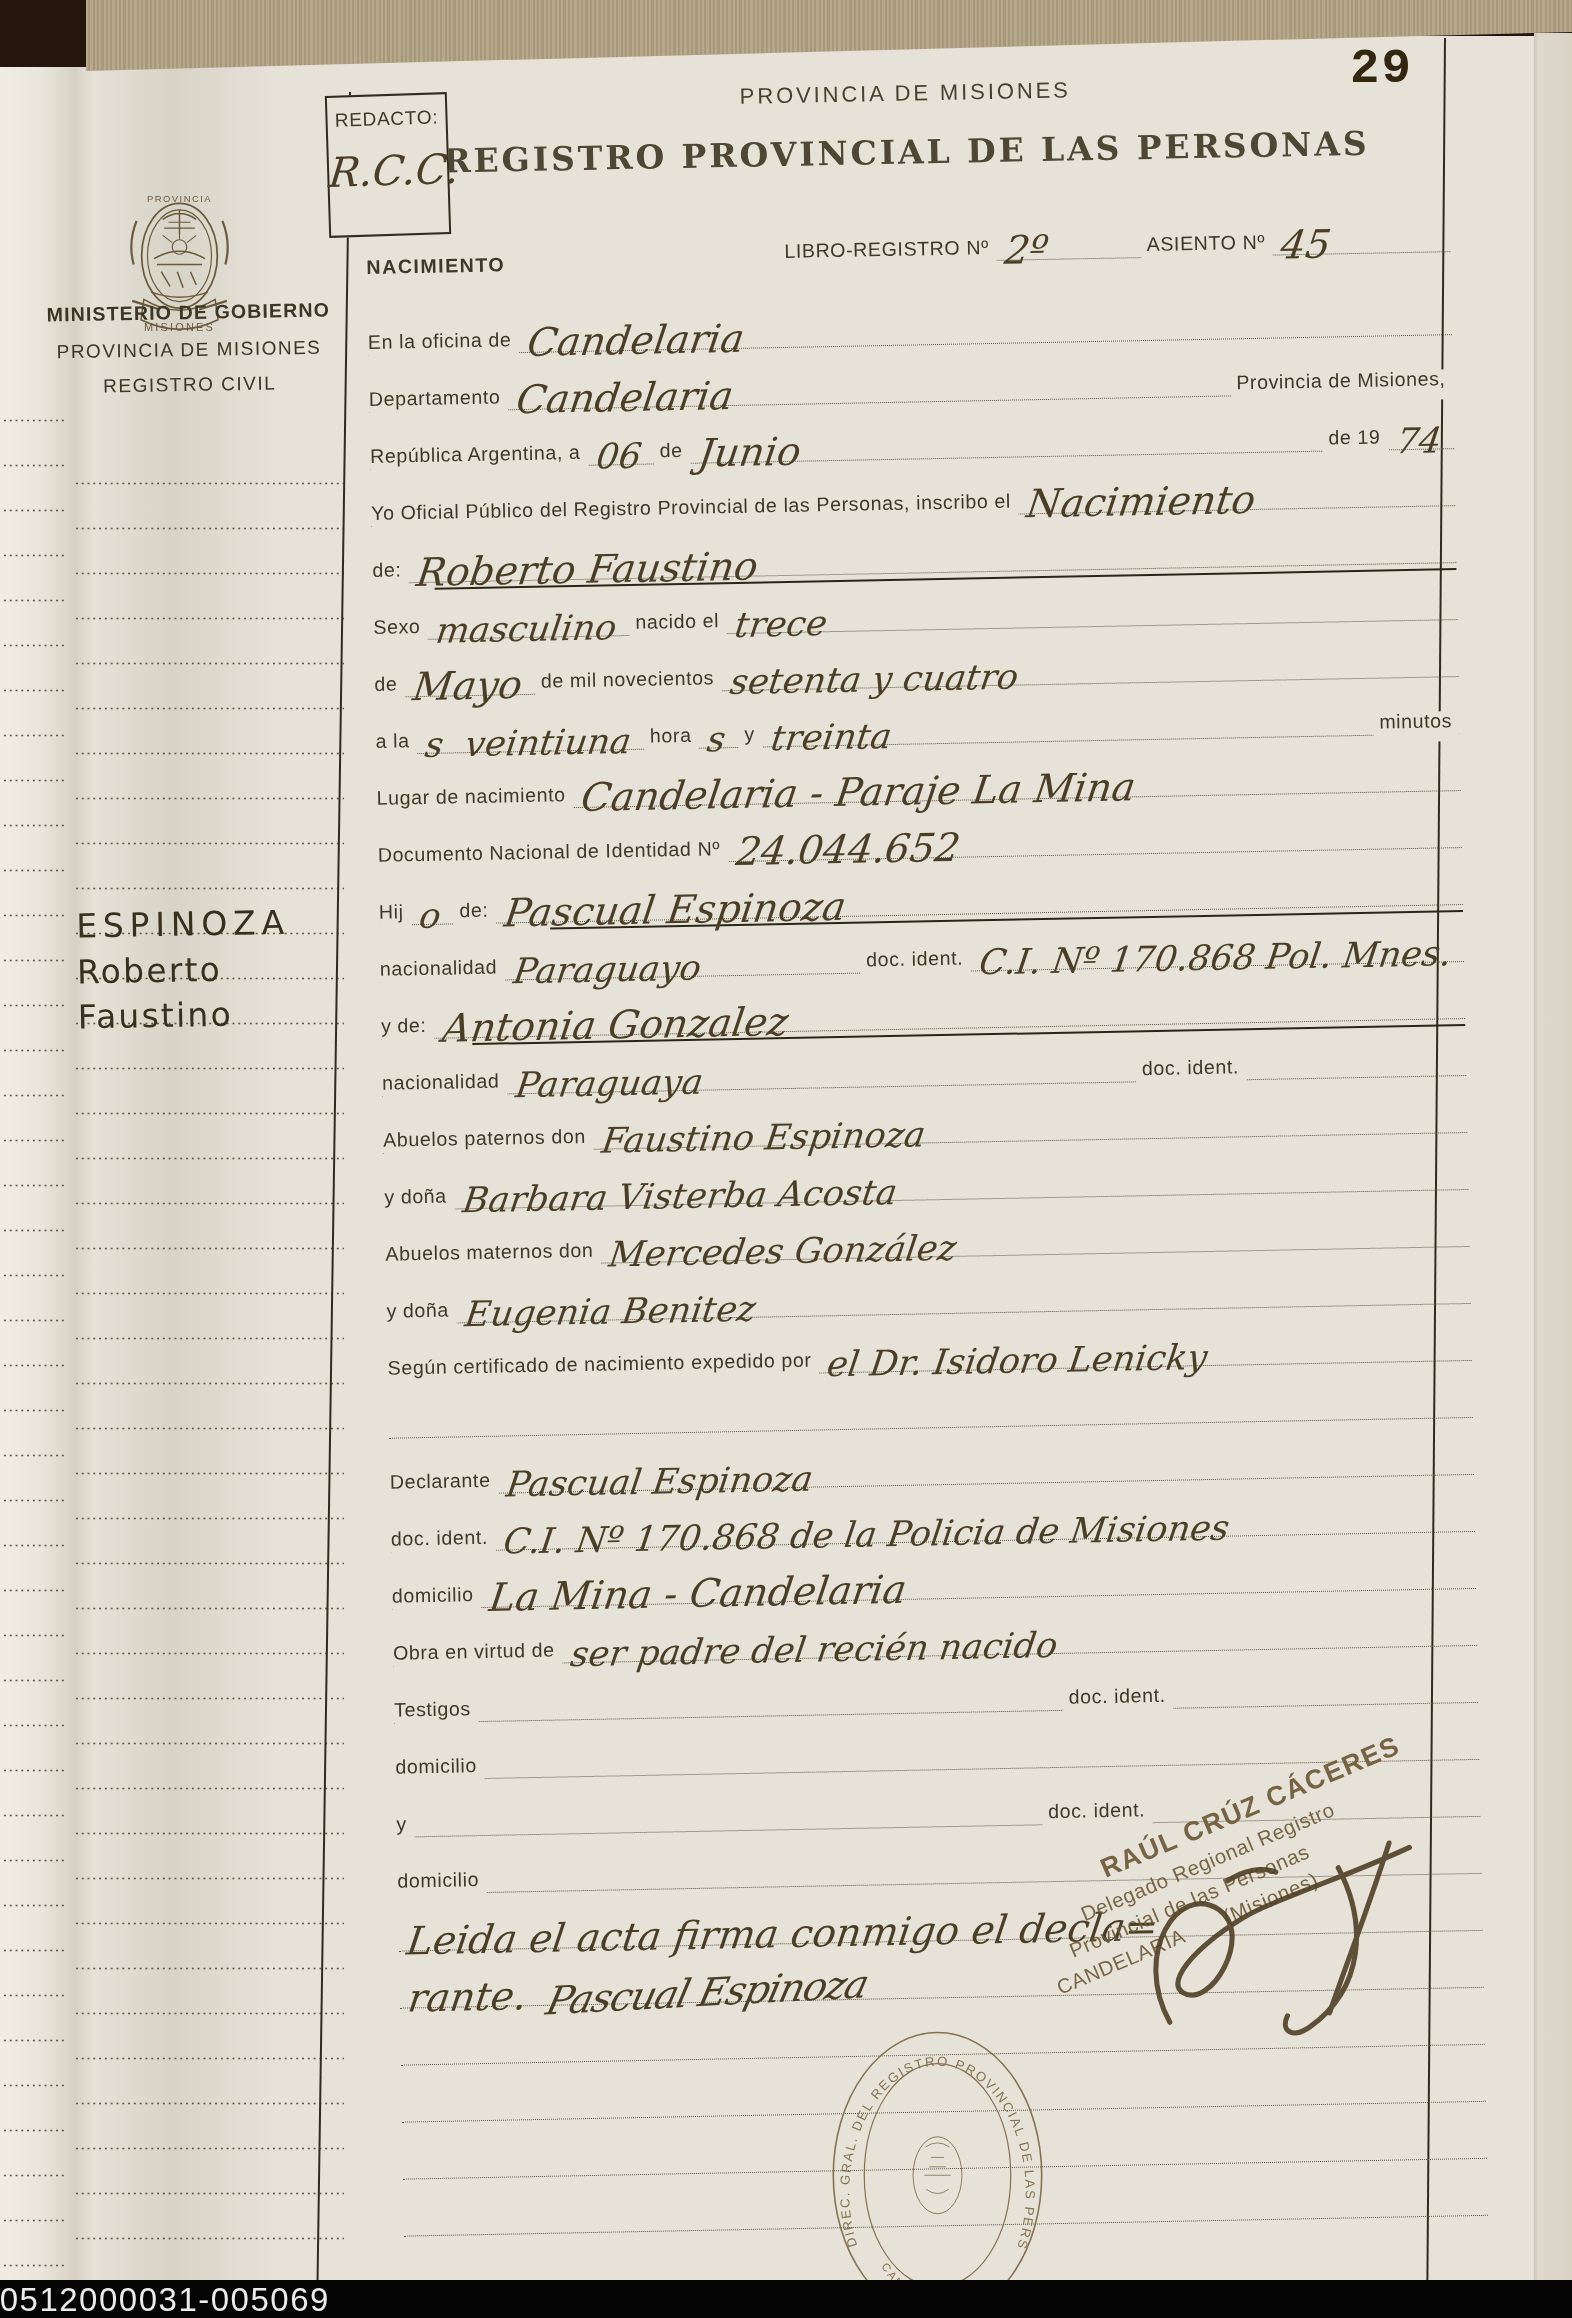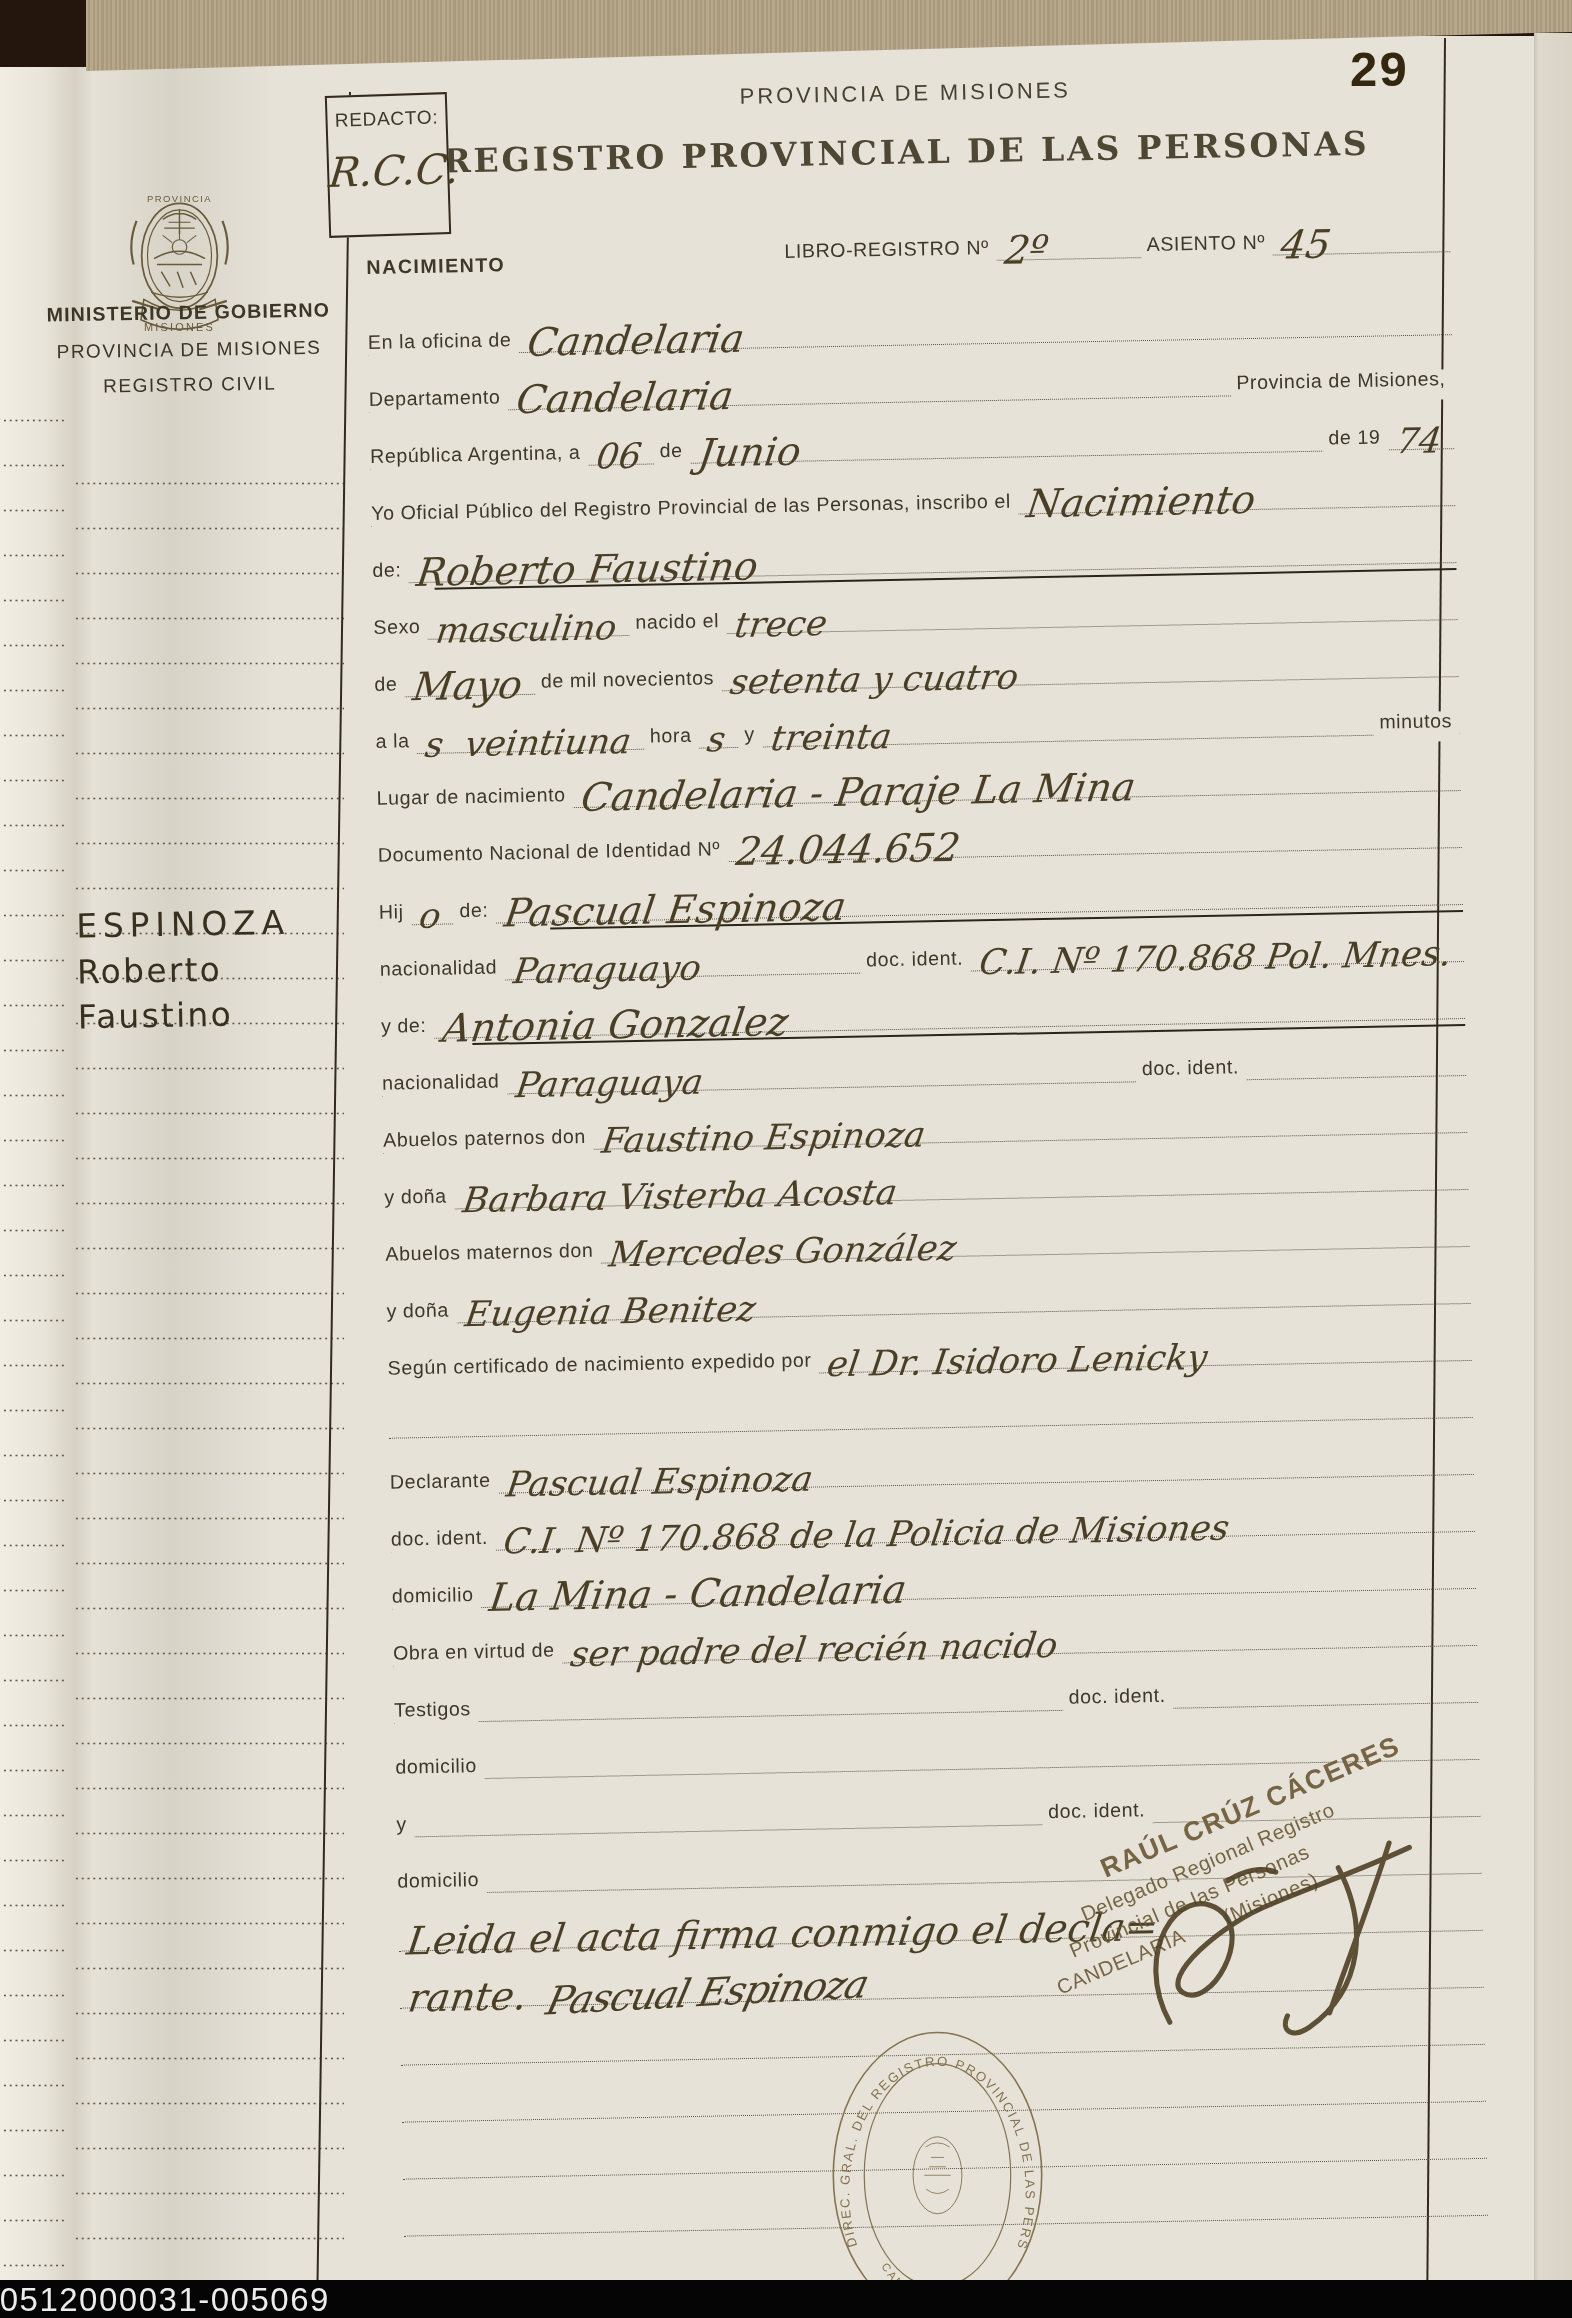--- a/index.html
+++ b/index.html
@@ -37,7 +37,7 @@
   #rule-left{left:349px;top:92px;height:2191px;transform:rotate(0.85deg);}
   #rule-right{left:1444px;top:38px;height:2244px;transform:rotate(0.45deg);}
   
-  #pagenum{position:absolute;left:1350px;top:41px;z-index:4;font-family:Liberation Sans, sans-serif;
+  #pagenum{position:absolute;left:1350px;top:41px;z-index:4;font-family:Liberation Mono, monospace;
     font-weight:bold;font-size:49px;color:#33270f;letter-spacing:2.2px;}
   
   #letterhead{position:absolute;left:26px;top:301px;width:326px;z-index:4;text-align:center;

